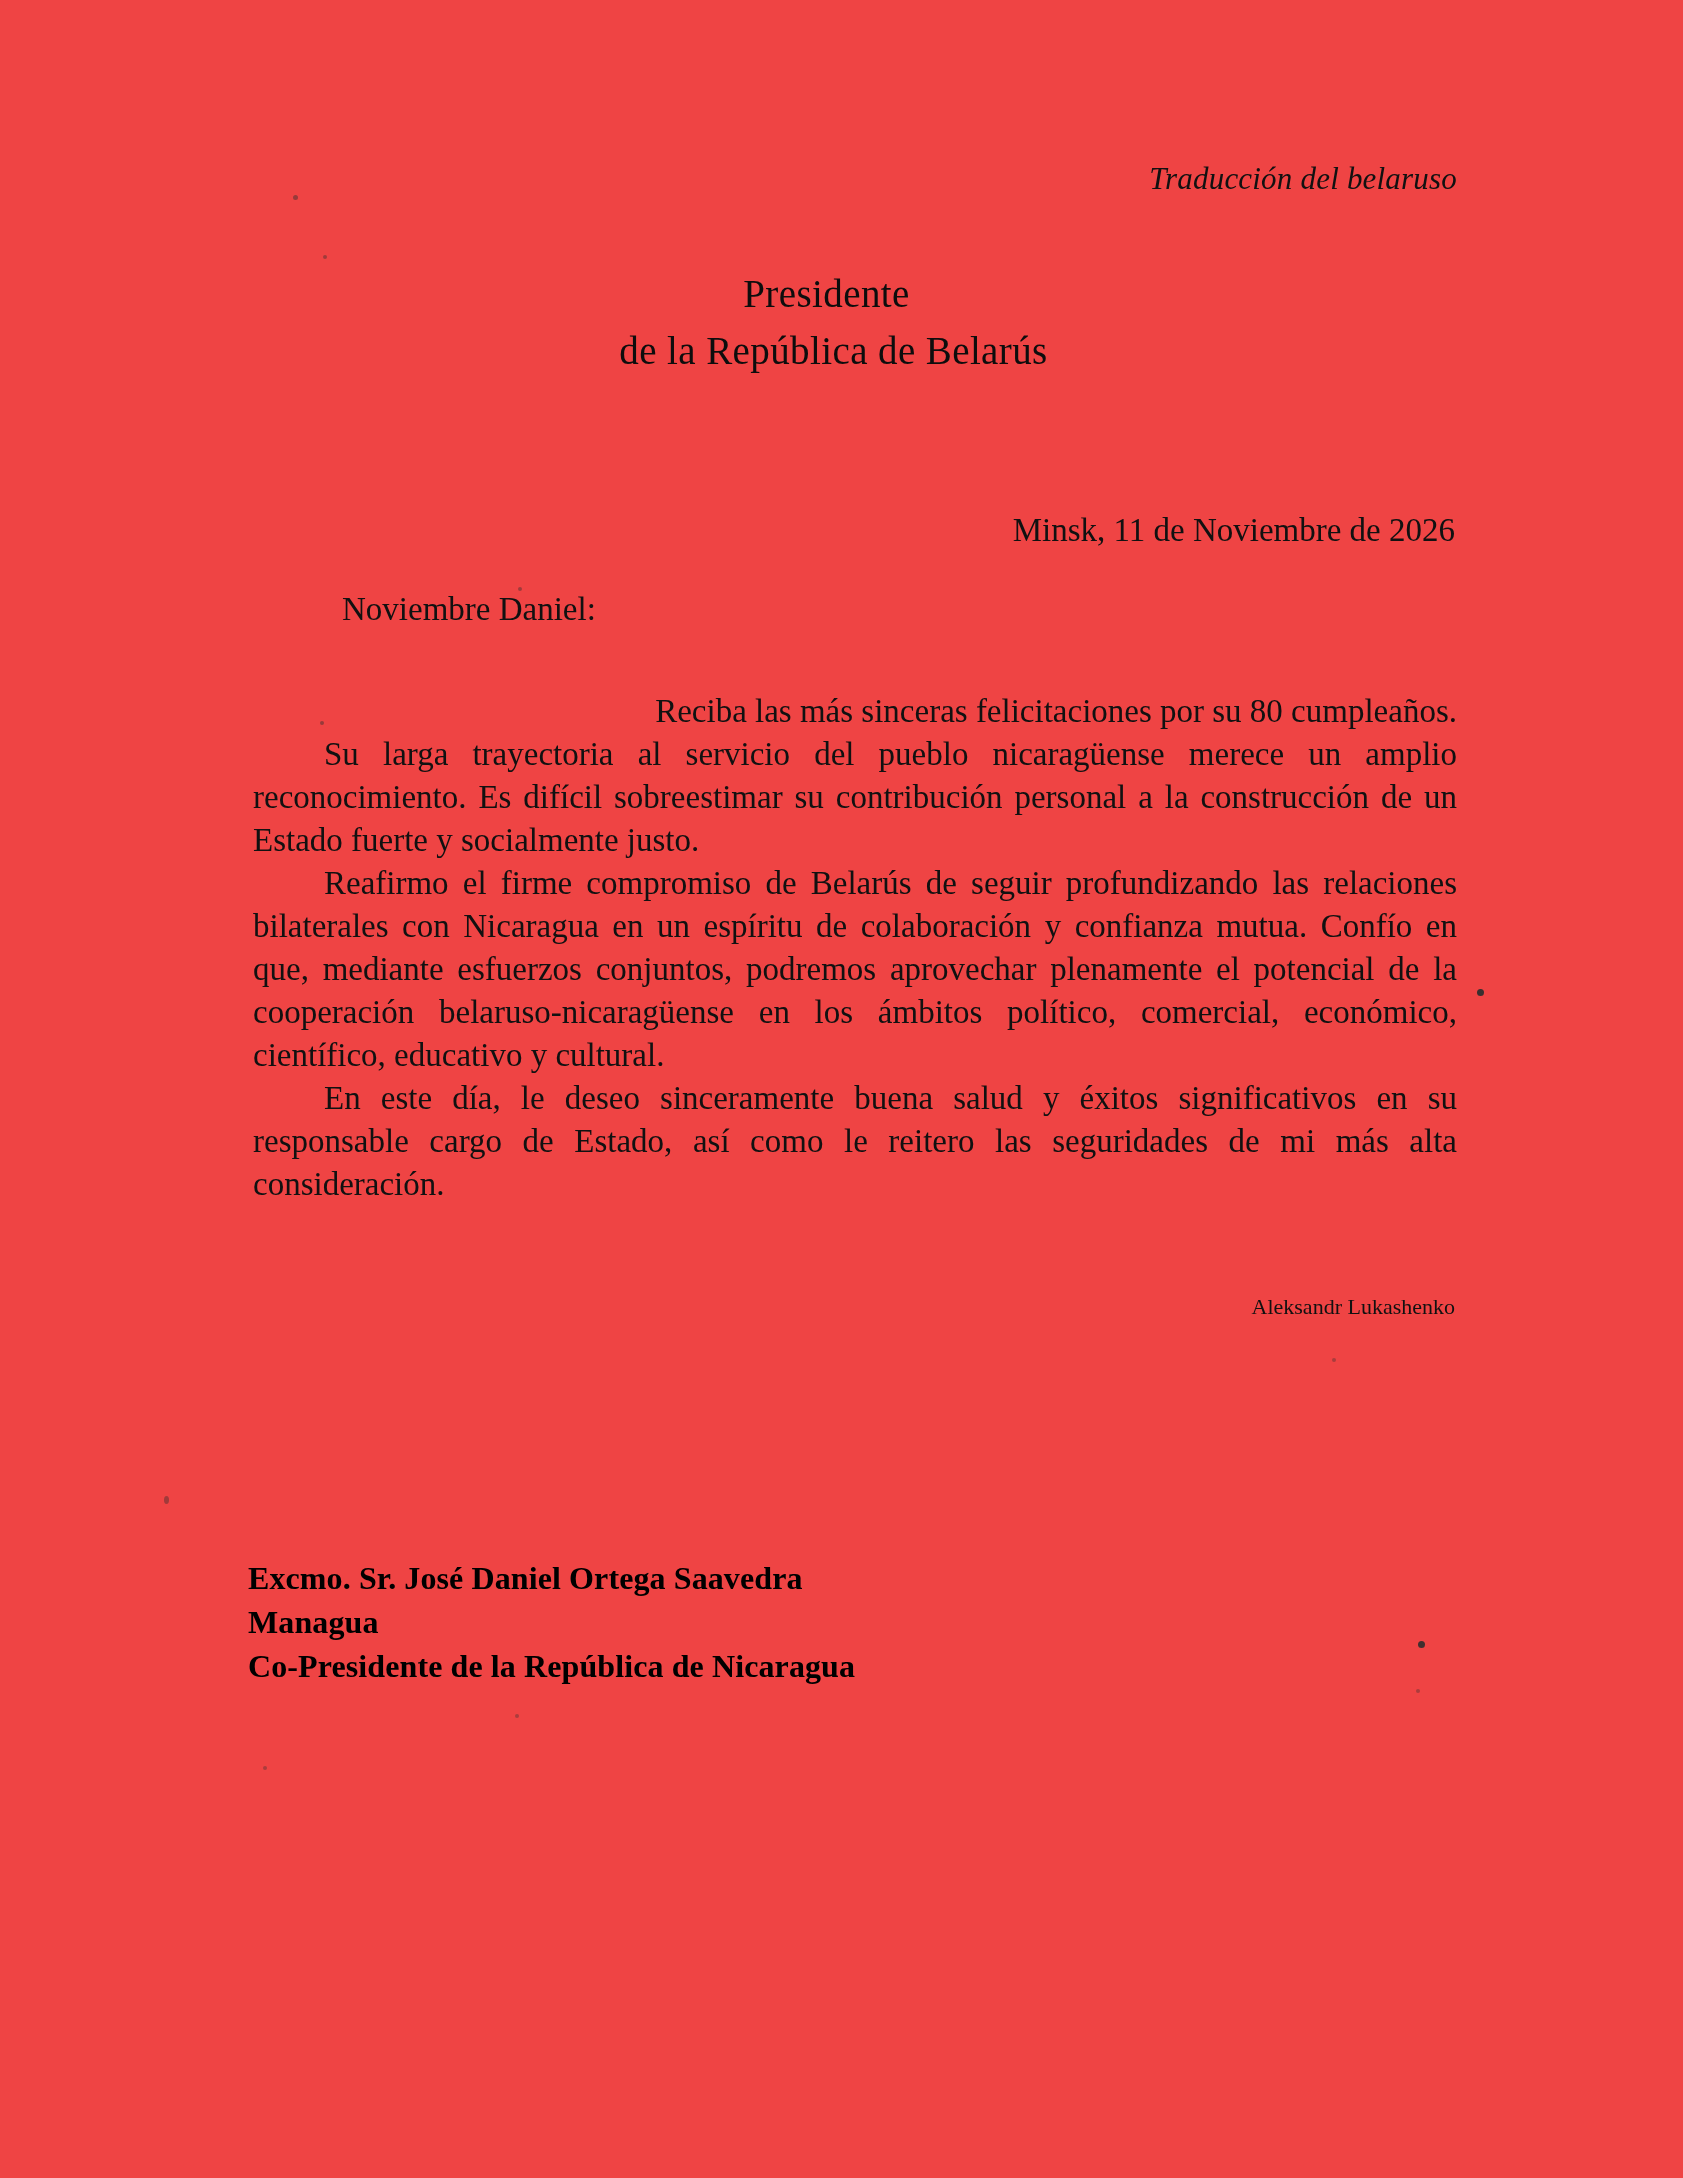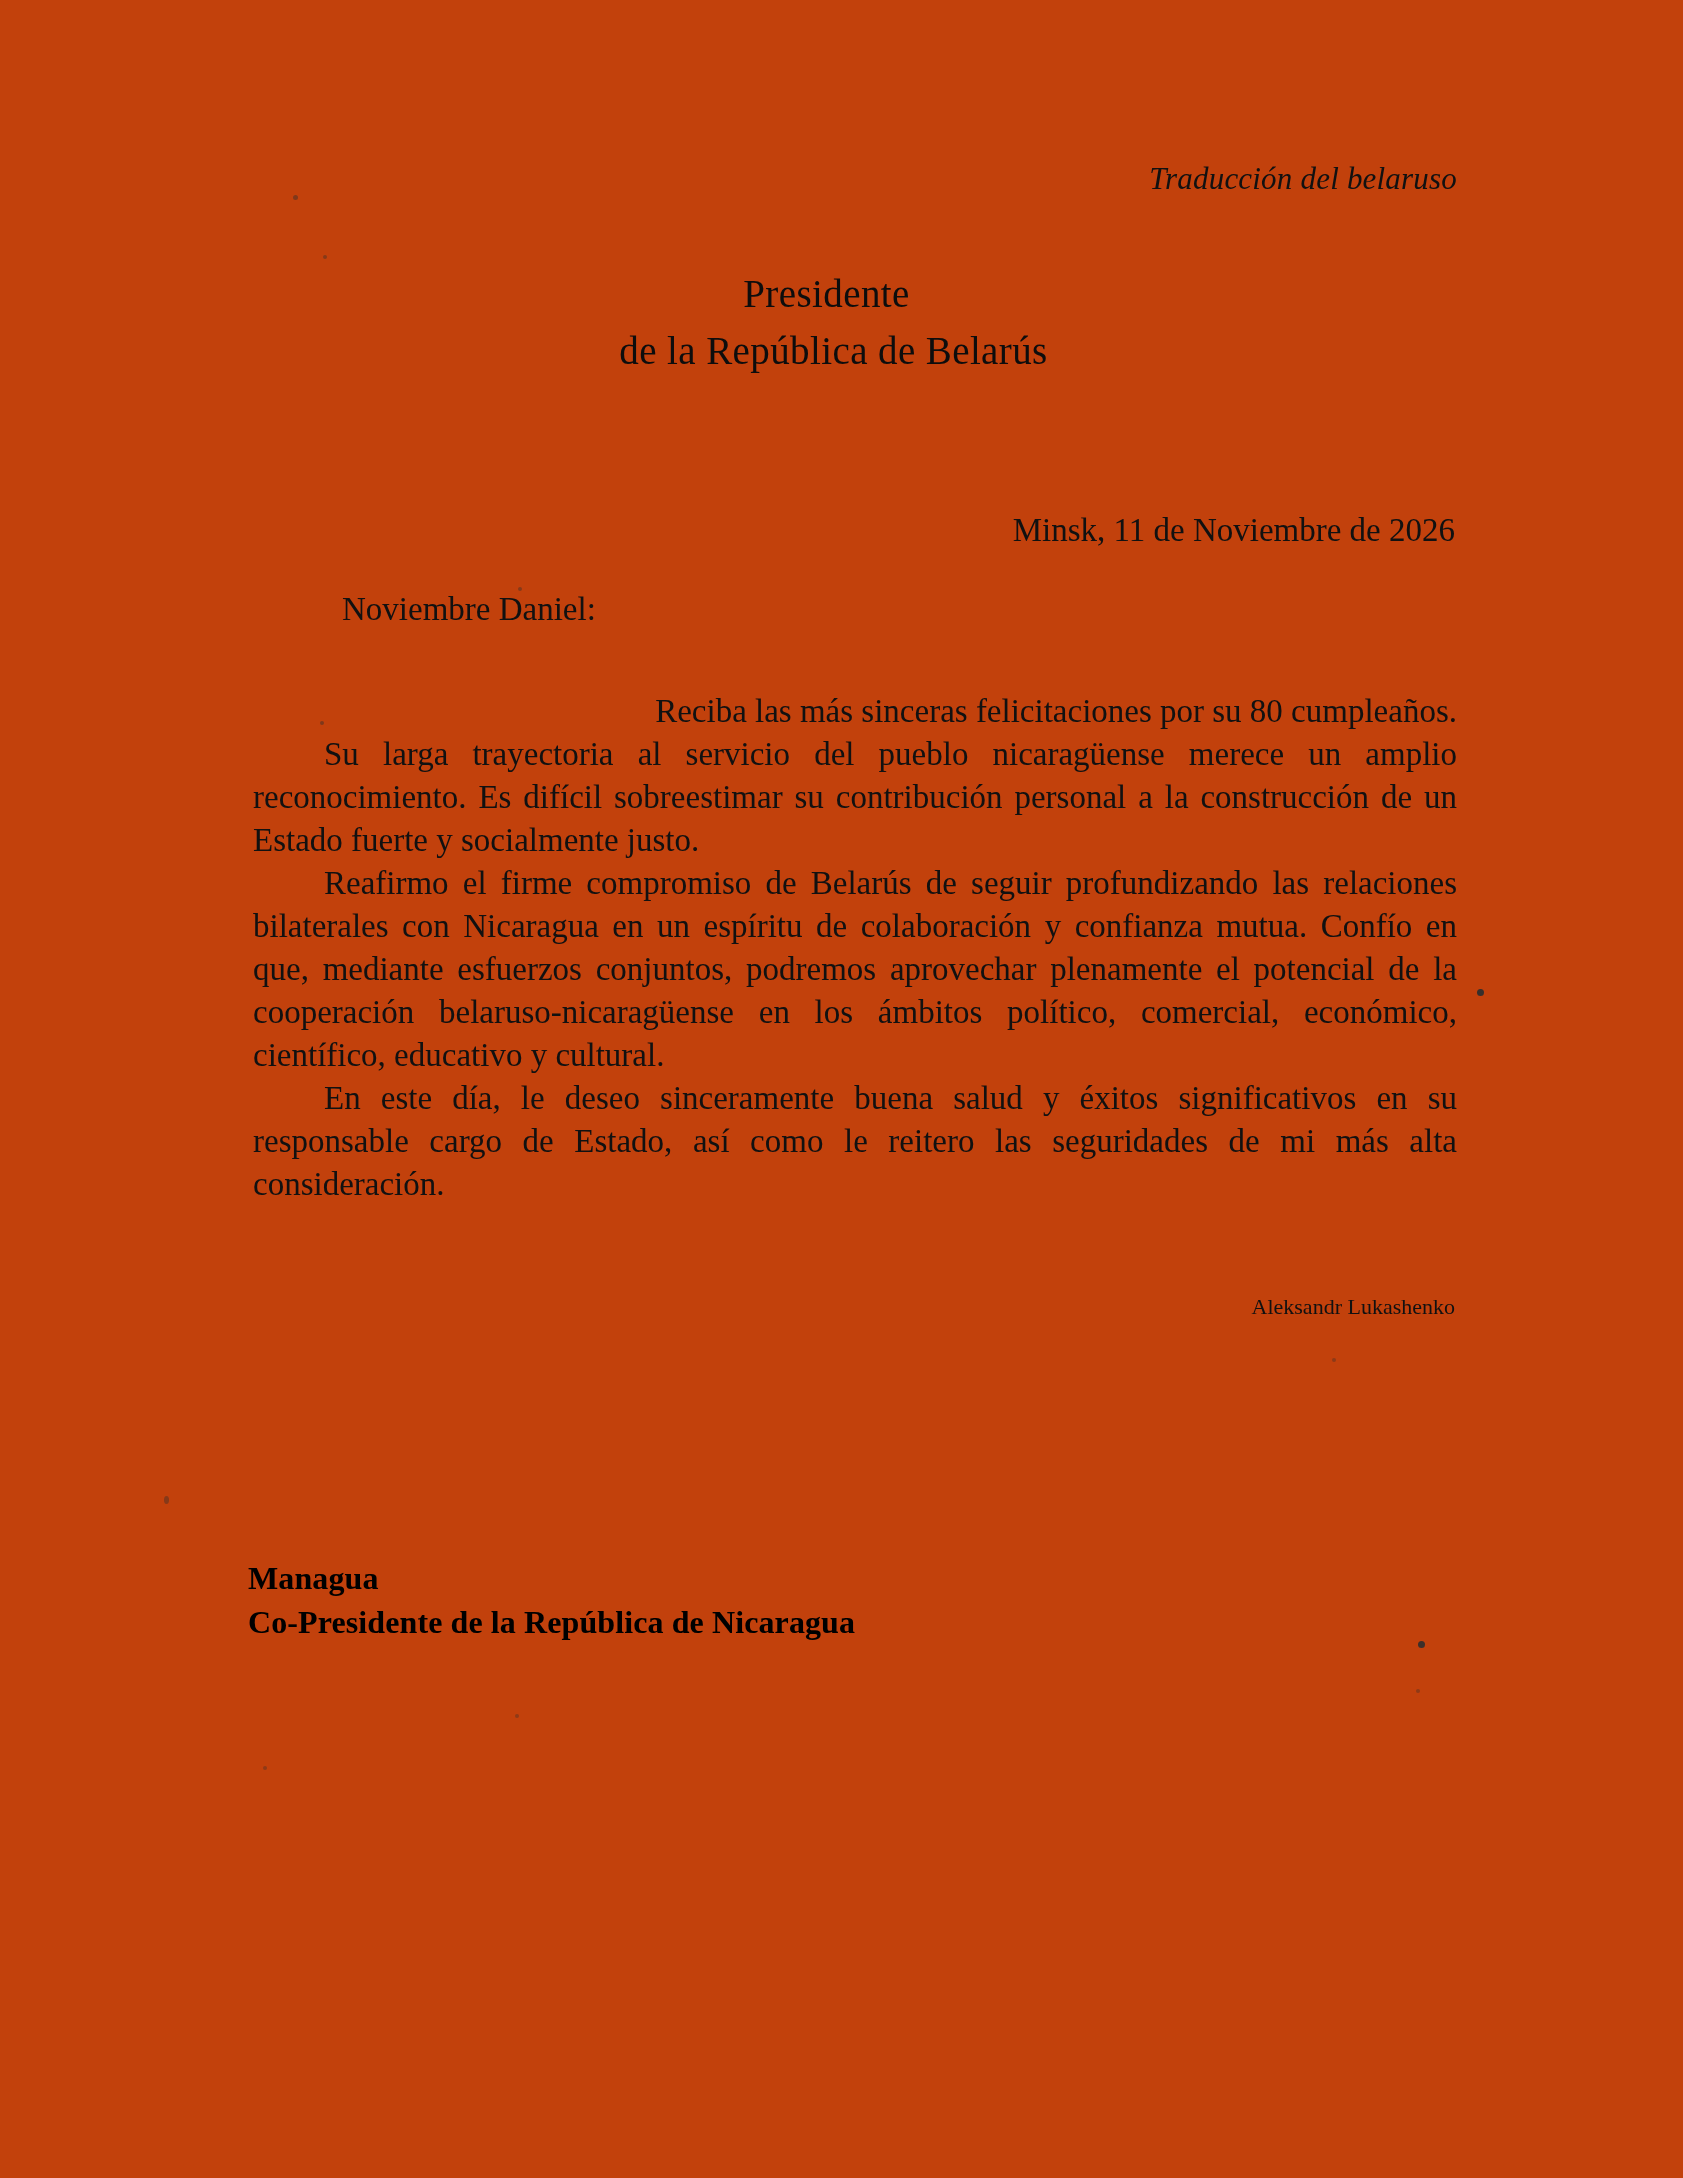--- a/index.html
+++ b/index.html
@@ -16,7 +16,7 @@
     position: relative;
     width: 1683px;
     height: 2178px;
-    background: #c2410c;
+    background: #ef4444;
     overflow: hidden;
   }
 

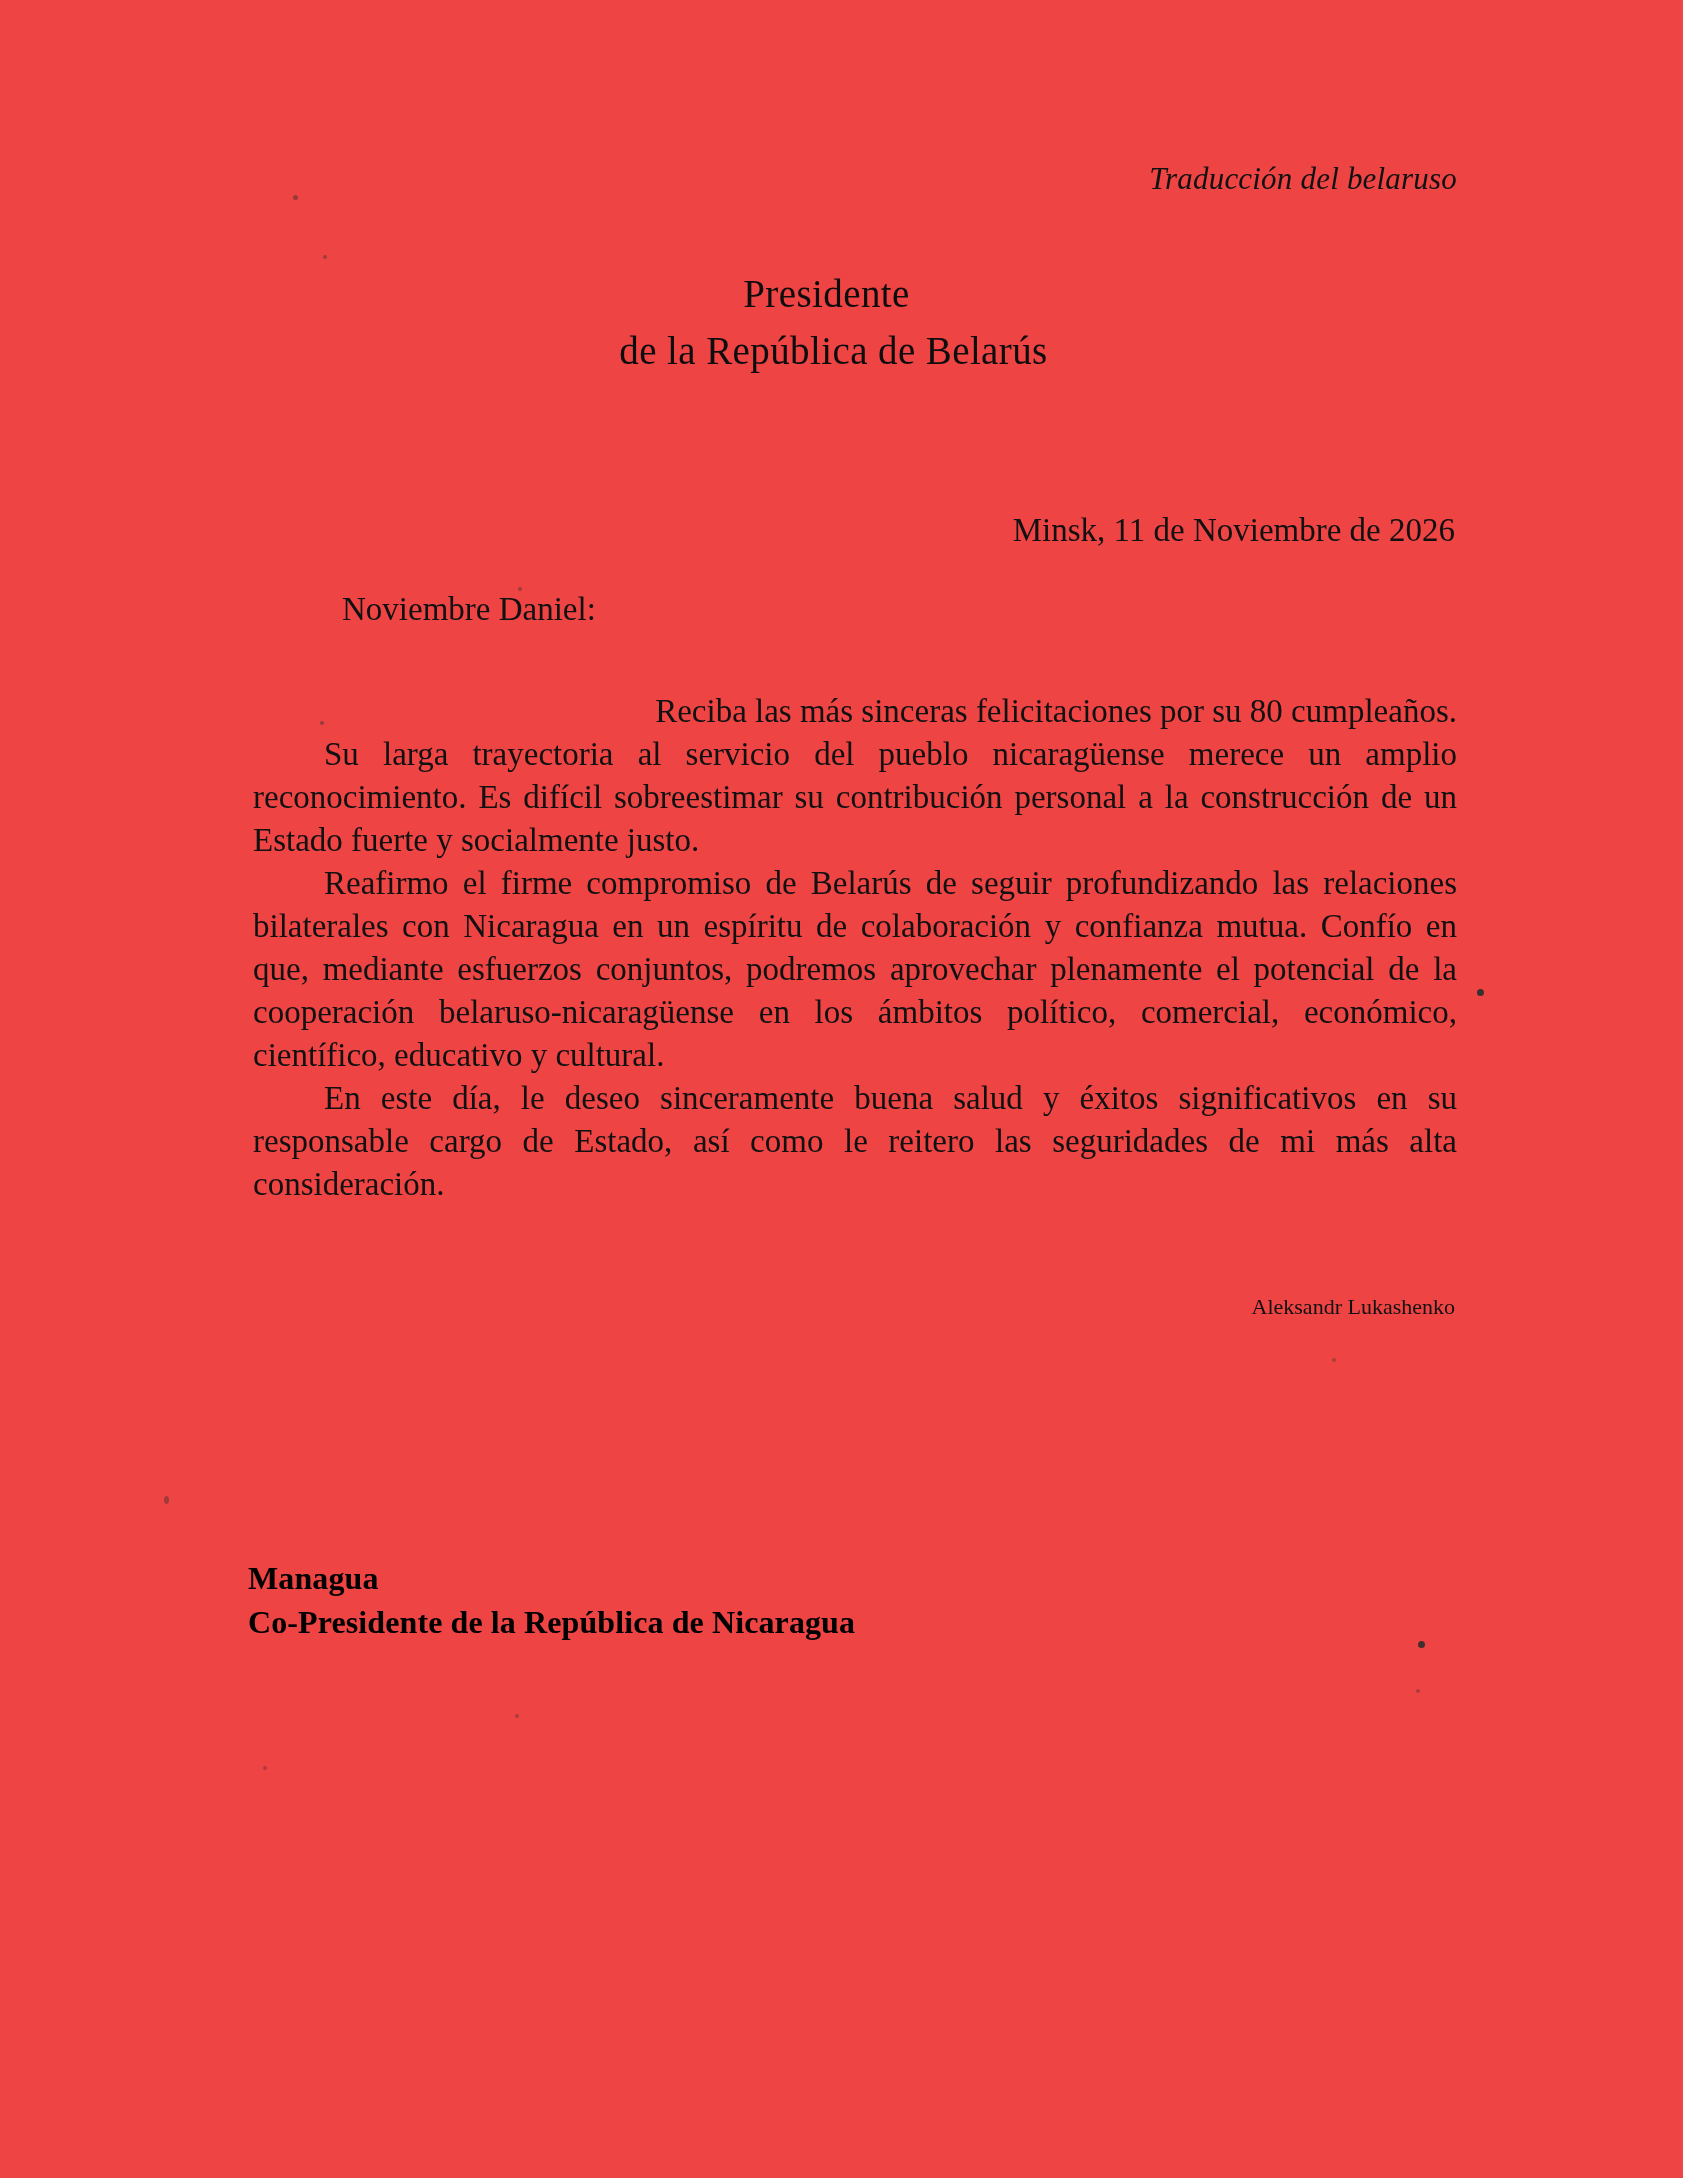--- a/index.html
+++ b/index.html
@@ -147,6 +147,7 @@
   <div class="signature">Aleksandr Lukashenko</div>
 
   <div class="recipient">
+    <div>Excmo. Sr. José Daniel Ortega Saavedra</div>
     <div>Managua</div>
     <div>Co-Presidente de la República de Nicaragua</div>
   </div>

